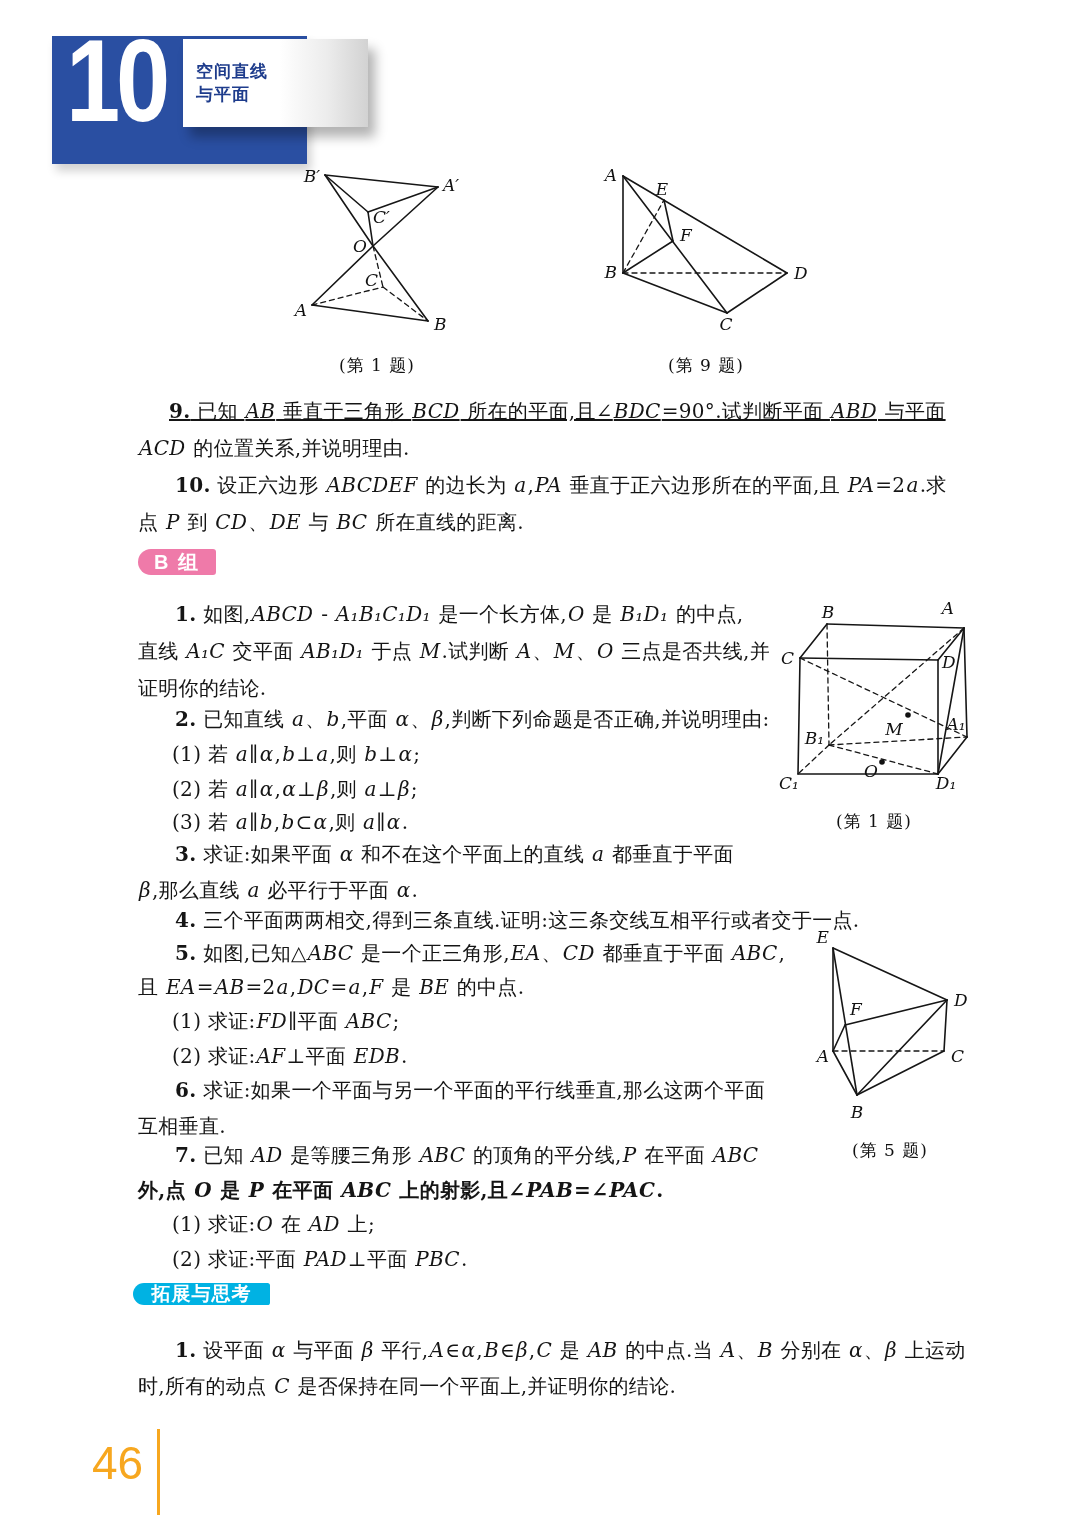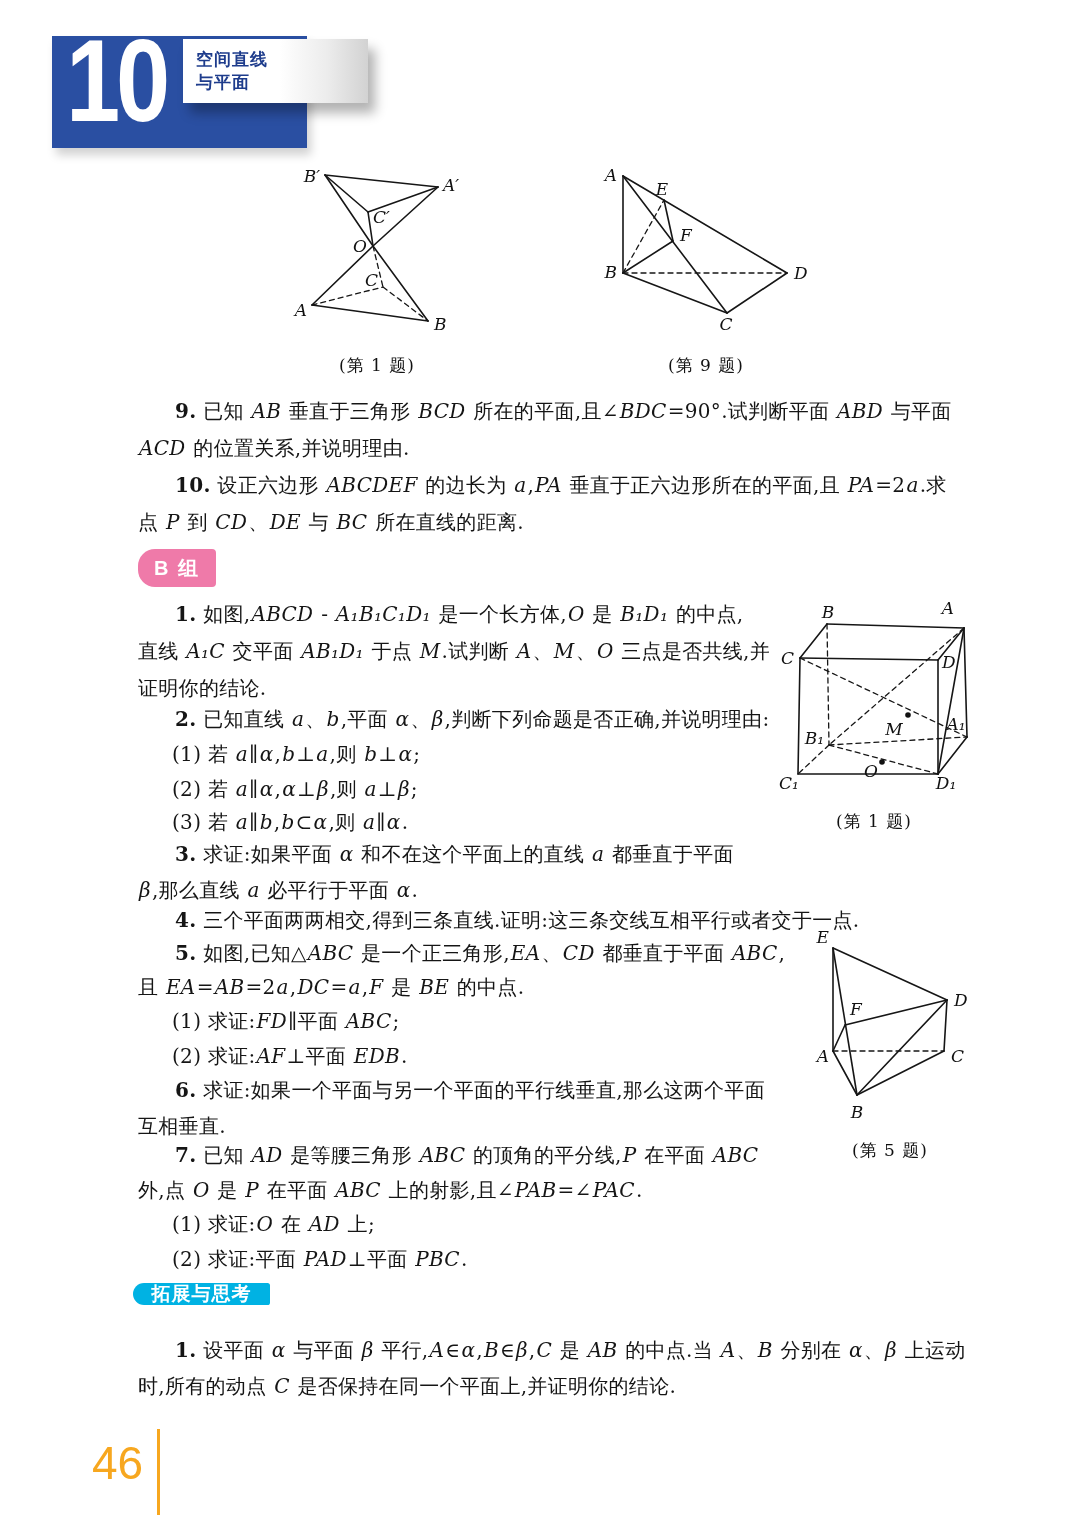--- a/index.html
+++ b/index.html
@@ -7,7 +7,7 @@
         font-family:"DejaVu Serif",serif;color:#151515;overflow:hidden;}
 
   
-  .chapter-box{position:absolute;left:52px;top:36px;width:255px;height:112px;
+  .chapter-box{position:absolute;left:52px;top:36px;width:255px;height:128px;
                background:#2a4fa2;box-shadow:4px 7px 9px rgba(0,0,0,.18);}
   .chapter-num{position:absolute;left:14px;top:-13px;font-family:"Liberation Sans",sans-serif;
                font-weight:bold;font-size:116px;line-height:116px;color:#ffffff;

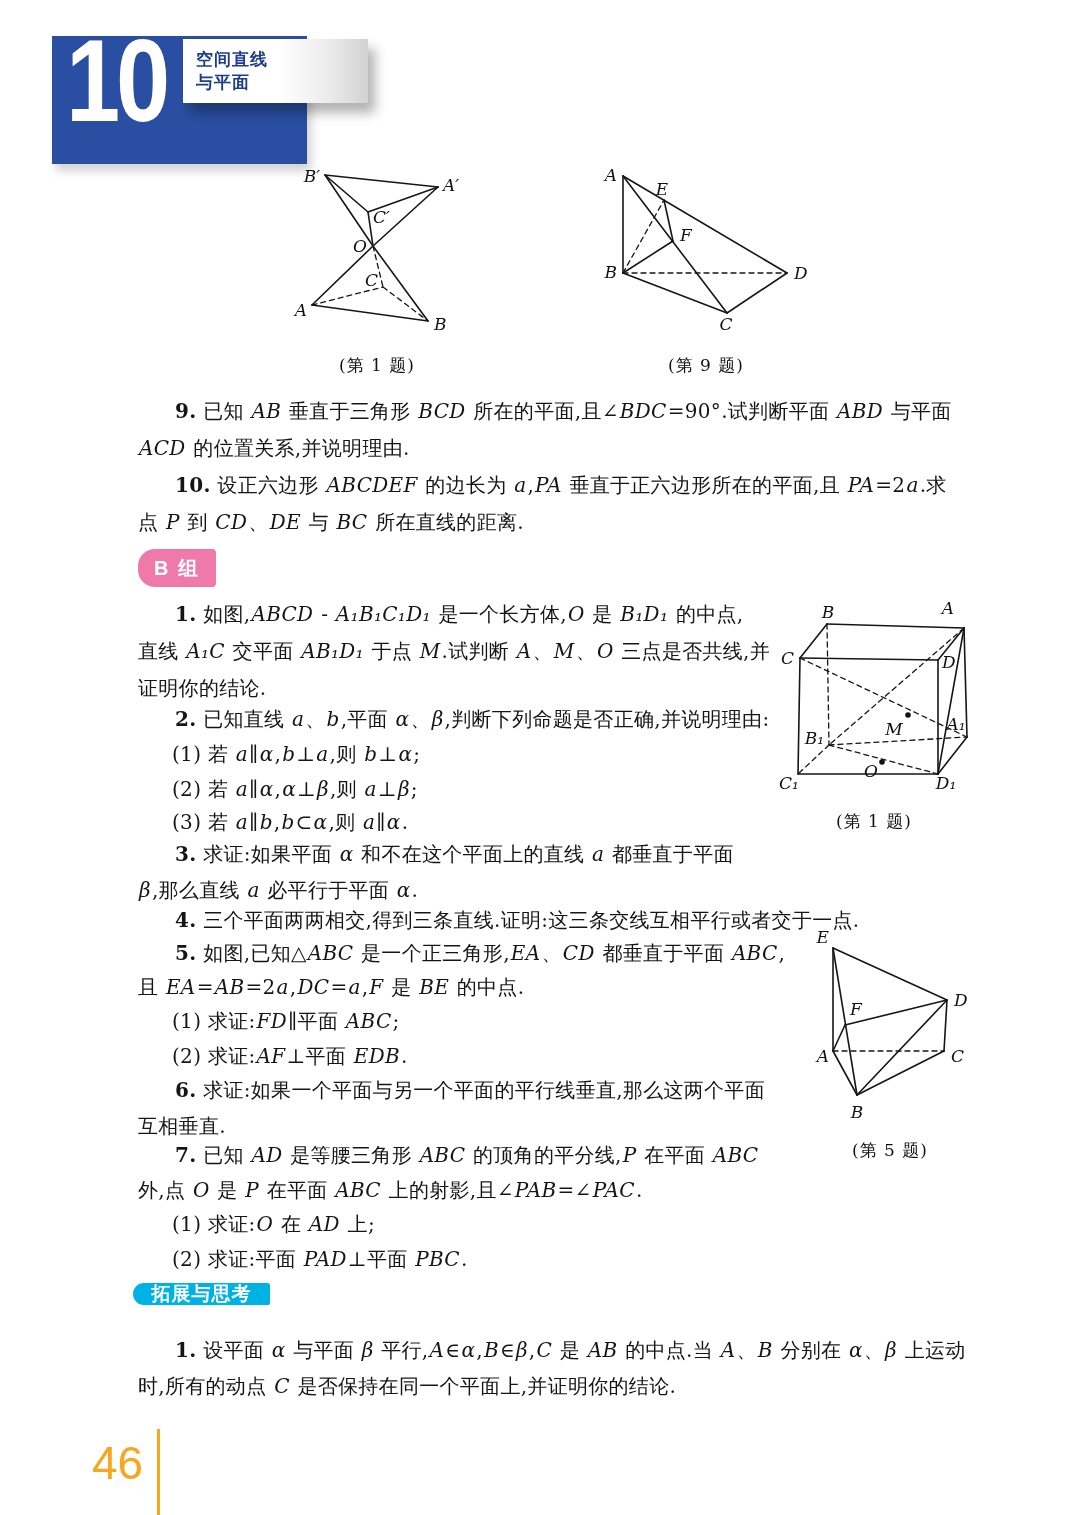--- a/index.html
+++ b/index.html
@@ -12,7 +12,7 @@
   .chapter-num{position:absolute;left:14px;top:-13px;font-family:"Liberation Sans",sans-serif;
                font-weight:bold;font-size:116px;line-height:116px;color:#ffffff;
                letter-spacing:-5px;transform:scaleX(.84);transform-origin:left top;}
-  .chapter-card{position:absolute;left:183px;top:39px;width:185px;height:64px;z-index:2;
+  .chapter-card{position:absolute;left:183px;top:39px;width:185px;height:88px;z-index:2;
                 background:linear-gradient(90deg,#ffffff 0%,#ffffff 52%,#ececec 78%,#d2d2d2 100%);
                 box-shadow:7px 10px 11px rgba(0,0,0,.30);
                 display:flex;flex-direction:column;justify-content:center;padding-left:13px;box-sizing:border-box;}

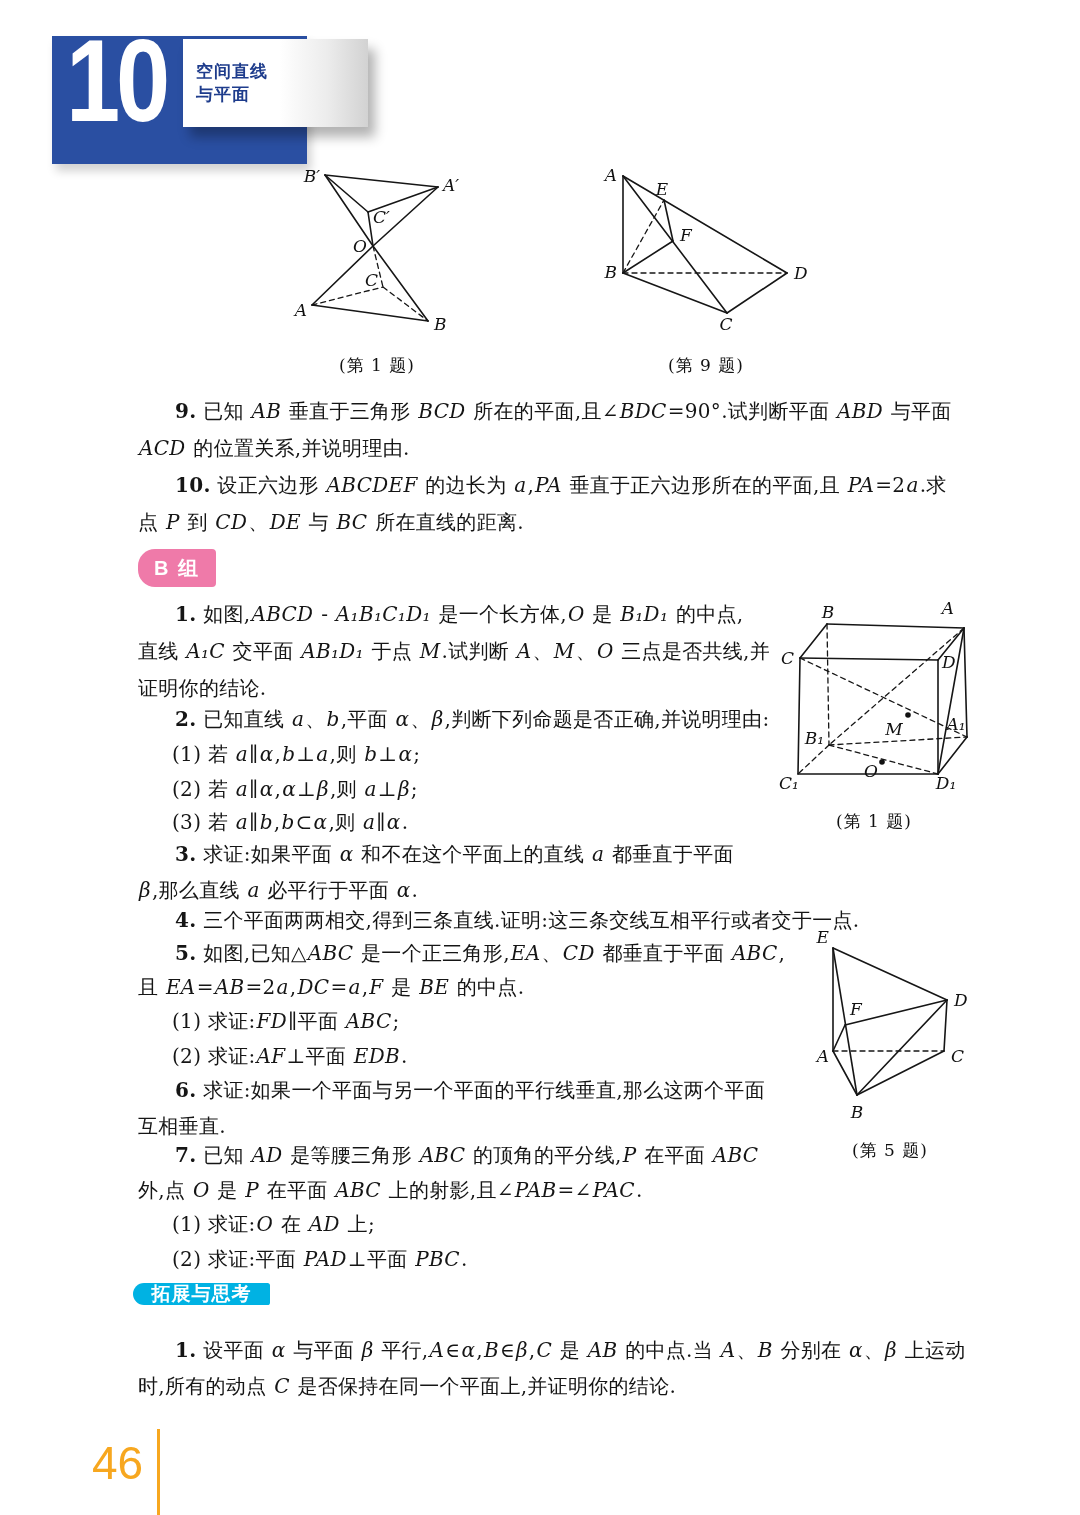--- a/index.html
+++ b/index.html
@@ -156,7 +156,7 @@
   <div class="badge badge-ext">拓展与思考</div>
 
   <div id="lines">
-      <div class="line" style="left: 175px; top: 398px;"><b>9.</b> 已知 <i>AB</i> 垂直于三角形 <i>BCD</i> 所在的平面,且∠<i>BDC</i>=90°.试判断平面 <i>ABD</i> 与平面</div>
+      <div class="line" style="left: 169px; top: 398px; text-decoration: underline;"><b>9.</b> 已知 <i>AB</i> 垂直于三角形 <i>BCD</i> 所在的平面,且∠<i>BDC</i>=90°.试判断平面 <i>ABD</i> 与平面</div>
       <div class="line" style="left: 138px; top: 435px;"><i>ACD</i> 的位置关系,并说明理由.</div>
       <div class="line" style="left: 175px; top: 472px;"><b>10.</b> 设正六边形 <i>ABCDEF</i> 的边长为 <i>a</i>,<i>PA</i> 垂直于正六边形所在的平面,且 <i>PA</i>=2<i>a</i>.求</div>
       <div class="line" style="left: 138px; top: 509px;">点 <i>P</i> 到 <i>CD</i>、<i>DE</i> 与 <i>BC</i> 所在直线的距离.</div>

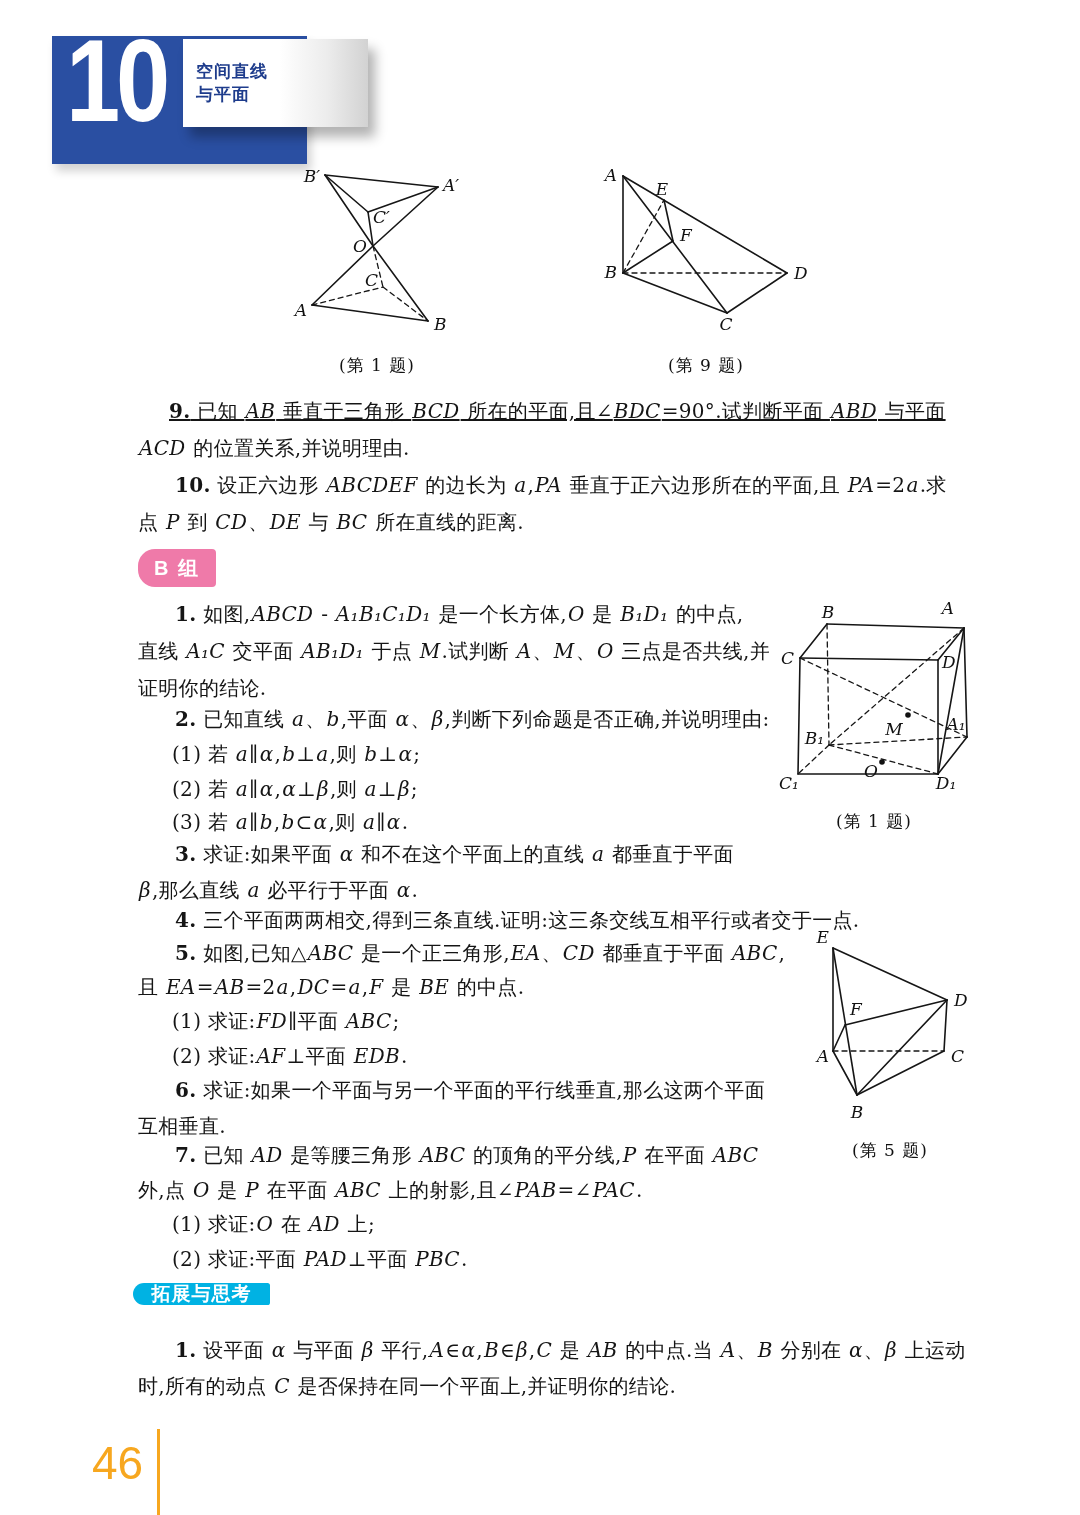--- a/index.html
+++ b/index.html
@@ -28,7 +28,7 @@
   .badge{position:absolute;color:#ffffff;font-family:"Liberation Sans",sans-serif;font-weight:bold;
          display:flex;align-items:center;justify-content:center;
          border-radius:17px 4px 4px 17px;}
-  .badge-b{left:138px;top:549px;width:78px;height:38px;background:#ef7aa9;font-size:20px;letter-spacing:2px;}
+  .badge-b{left:138px;top:549px;width:78px;height:26px;background:#ef7aa9;font-size:20px;letter-spacing:2px;}
   .badge-ext{left:133px;top:1283px;width:137px;height:22px;background:#00b2e3;font-size:19px;letter-spacing:1px;}
 
   

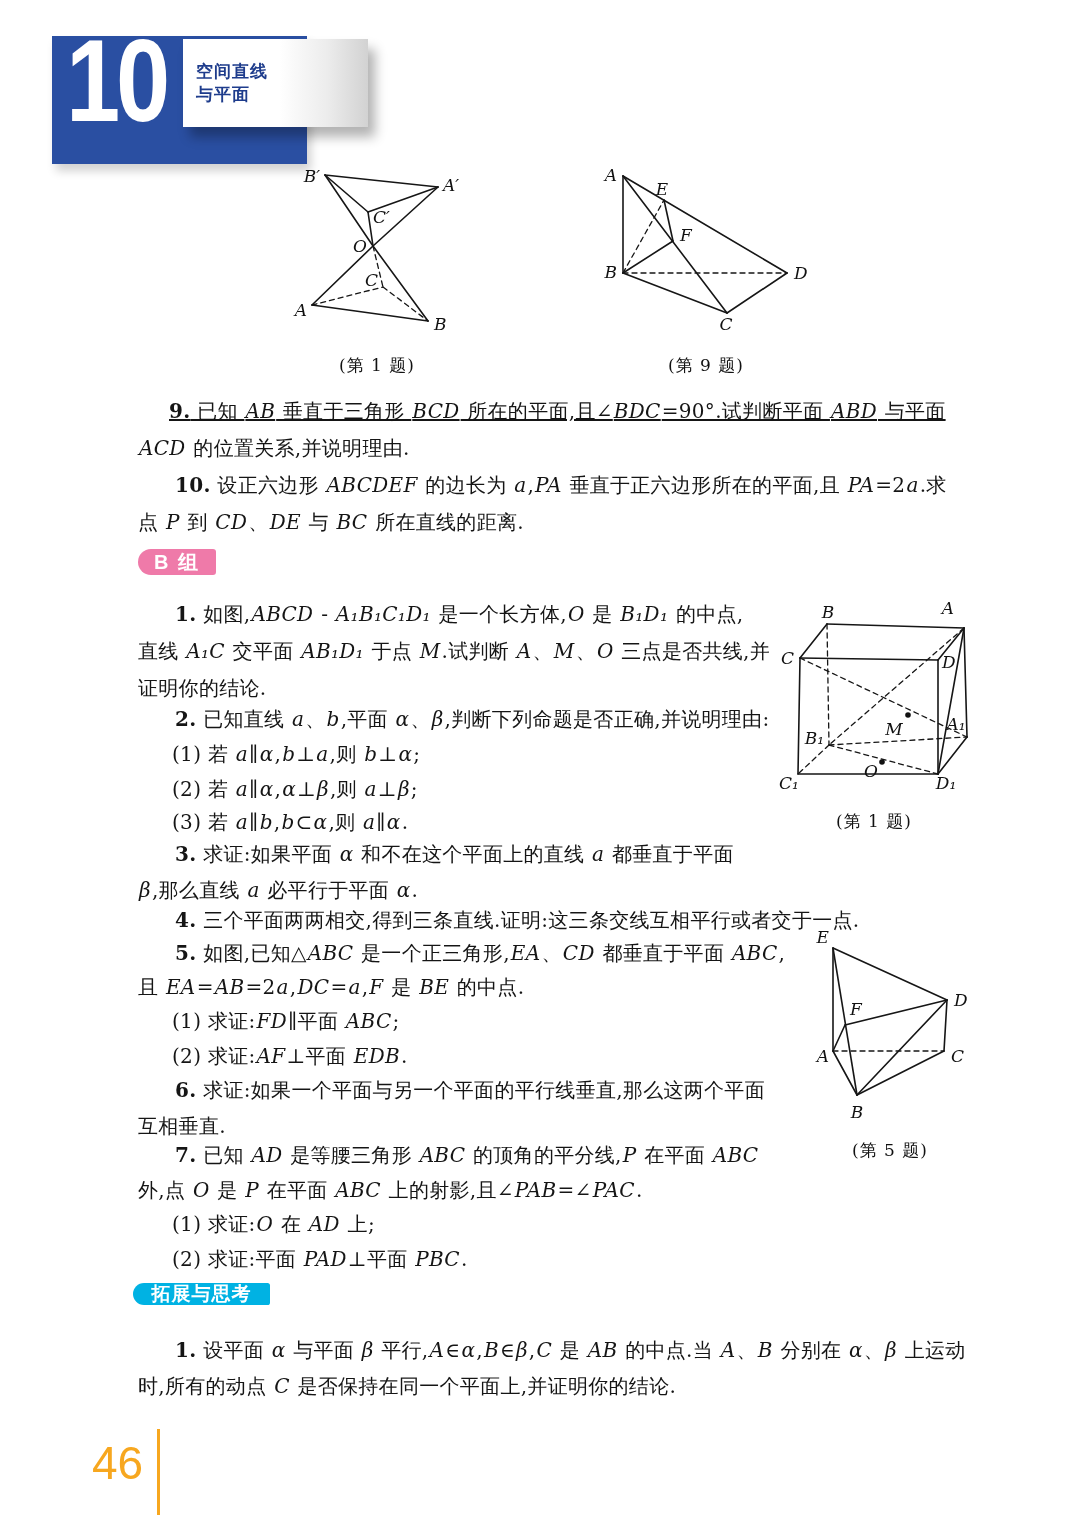--- a/index.html
+++ b/index.html
@@ -177,7 +177,7 @@
       <div class="line" style="left: 175px; top: 1077px;"><b>6.</b> 求证:如果一个平面与另一个平面的平行线垂直,那么这两个平面</div>
       <div class="line" style="left: 138px; top: 1113px;">互相垂直.</div>
       <div class="line" style="left: 175px; top: 1142px;"><b>7.</b> 已知 <i>AD</i> 是等腰三角形 <i>ABC</i> 的顶角的平分线,<i>P</i> 在平面 <i>ABC</i></div>
-      <div class="line" style="left: 138px; top: 1177px;">外,点 <i>O</i> 是 <i>P</i> 在平面 <i>ABC</i> 上的射影,且∠<i>PAB</i>=∠<i>PAC</i>.</div>
+      <div class="line" style="left: 138px; top: 1177px; font-weight: bold;">外,点 <i>O</i> 是 <i>P</i> 在平面 <i>ABC</i> 上的射影,且∠<i>PAB</i>=∠<i>PAC</i>.</div>
       <div class="line" style="left: 172px; top: 1211px;">(1) 求证:<i>O</i> 在 <i>AD</i> 上;</div>
       <div class="line" style="left: 172px; top: 1246px;">(2) 求证:平面 <i>PAD</i>⊥平面 <i>PBC</i>.</div>
       <div class="line" style="left: 175px; top: 1337px;"><b>1.</b> 设平面 <i>α</i> 与平面 <i>β</i> 平行,<i>A</i>∈<i>α</i>,<i>B</i>∈<i>β</i>,<i>C</i> 是 <i>AB</i> 的中点.当 <i>A</i>、<i>B</i> 分别在 <i>α</i>、<i>β</i> 上运动</div>

